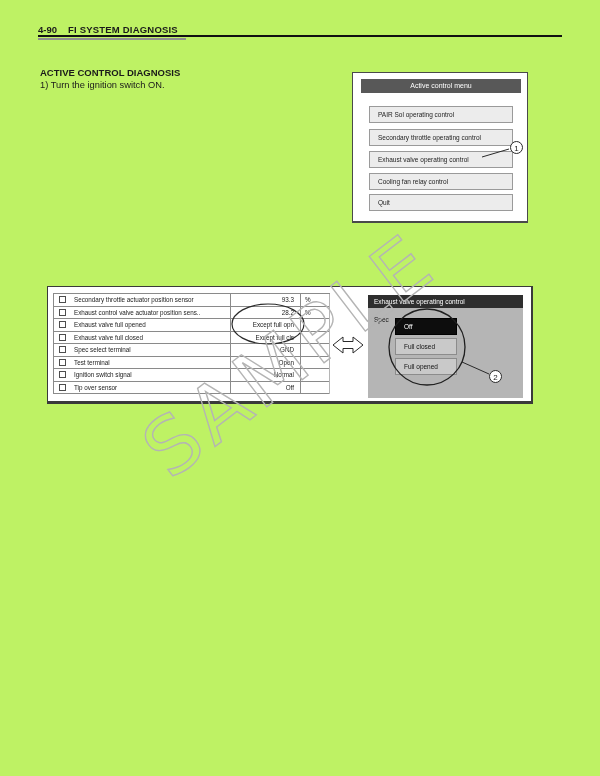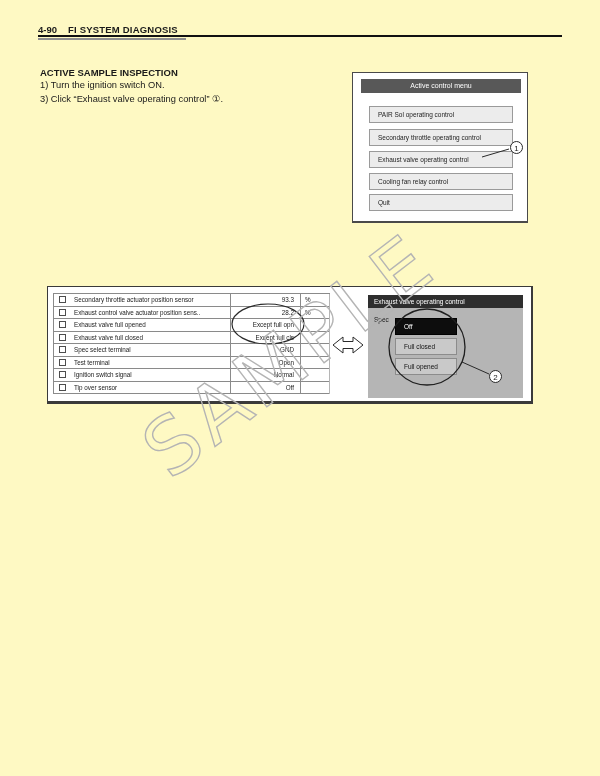--- a/index.html
+++ b/index.html
@@ -3,7 +3,7 @@
 <meta charset="utf-8">
 <style>
   html,body{margin:0;padding:0;background:#e8e8e8;}
-  .page{position:relative;width:600px;height:776px;background:#fef9c3;margin:0 auto;
+  .page{position:relative;width:600px;height:776px;background:#bef264;margin:0 auto;
         font-family:"Liberation Sans","DejaVu Sans",sans-serif;color:#1a1a1a;overflow:hidden;}
 
   

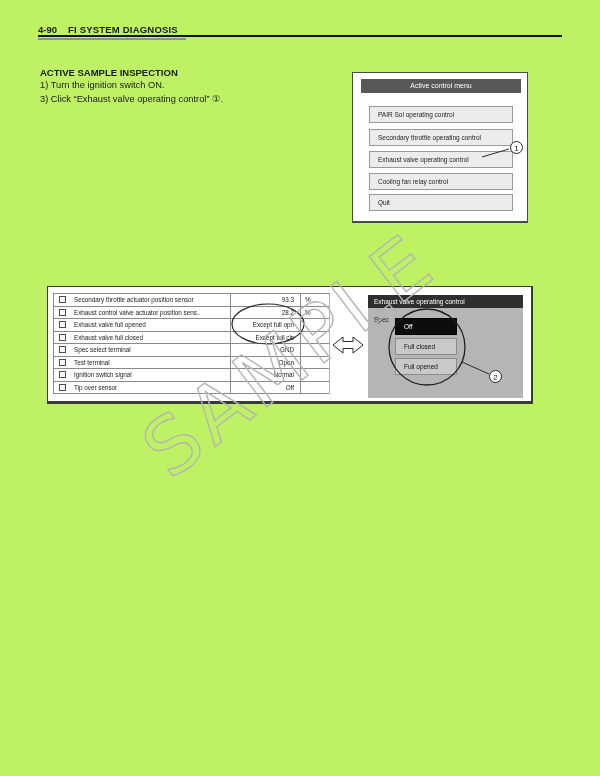--- a/index.html
+++ b/index.html
@@ -69,7 +69,7 @@
   <div class="hdr-rule2"></div>
 
   <div class="intro">
-    <div class="sec">ACTIVE SAMPLE INSPECTION</div>
+    <div class="sec">ACTIVE CONTROL DIAGNOSIS</div>
     <div>1) Turn the ignition switch ON.</div>
     <div>3) Click “Exhaust valve operating control” ①.</div>
   </div>

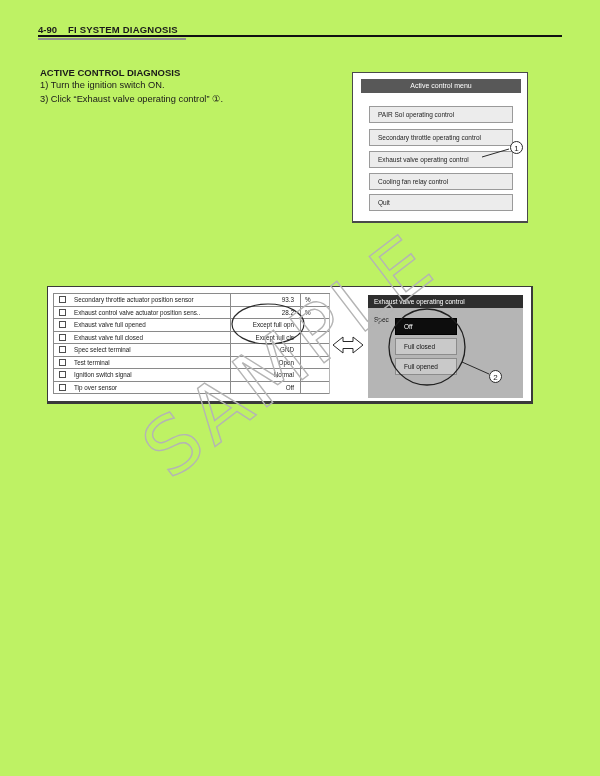--- a/index.html
+++ b/index.html
@@ -71,7 +71,6 @@
   <div class="intro">
     <div class="sec">ACTIVE CONTROL DIAGNOSIS</div>
     <div>1) Turn the ignition switch ON.</div>
-    <div>3) Click “Exhaust valve operating control” ①.</div>
   </div>
 
   <div class="fig1">

